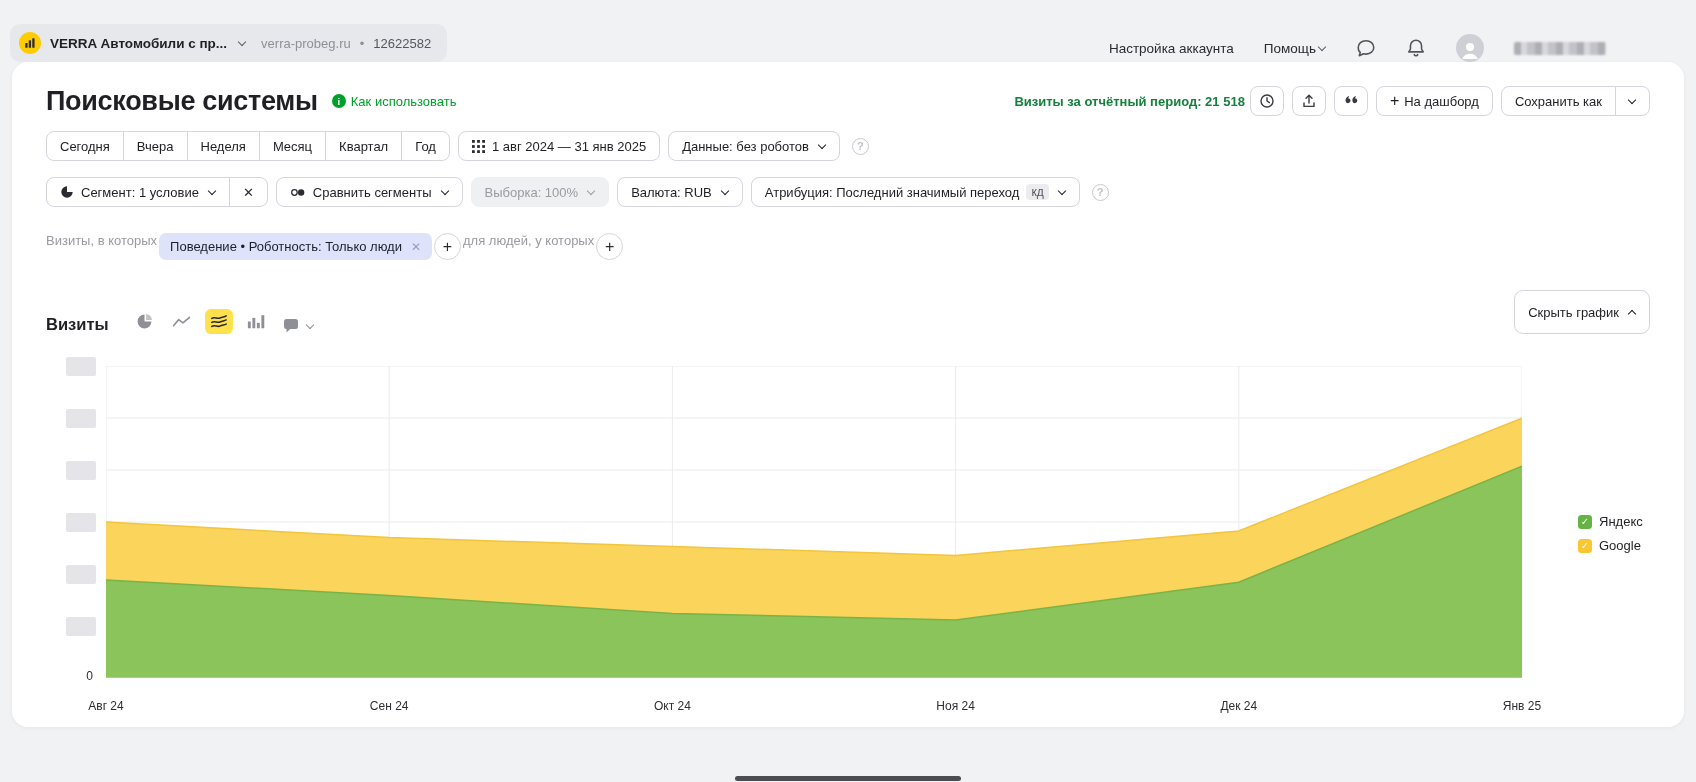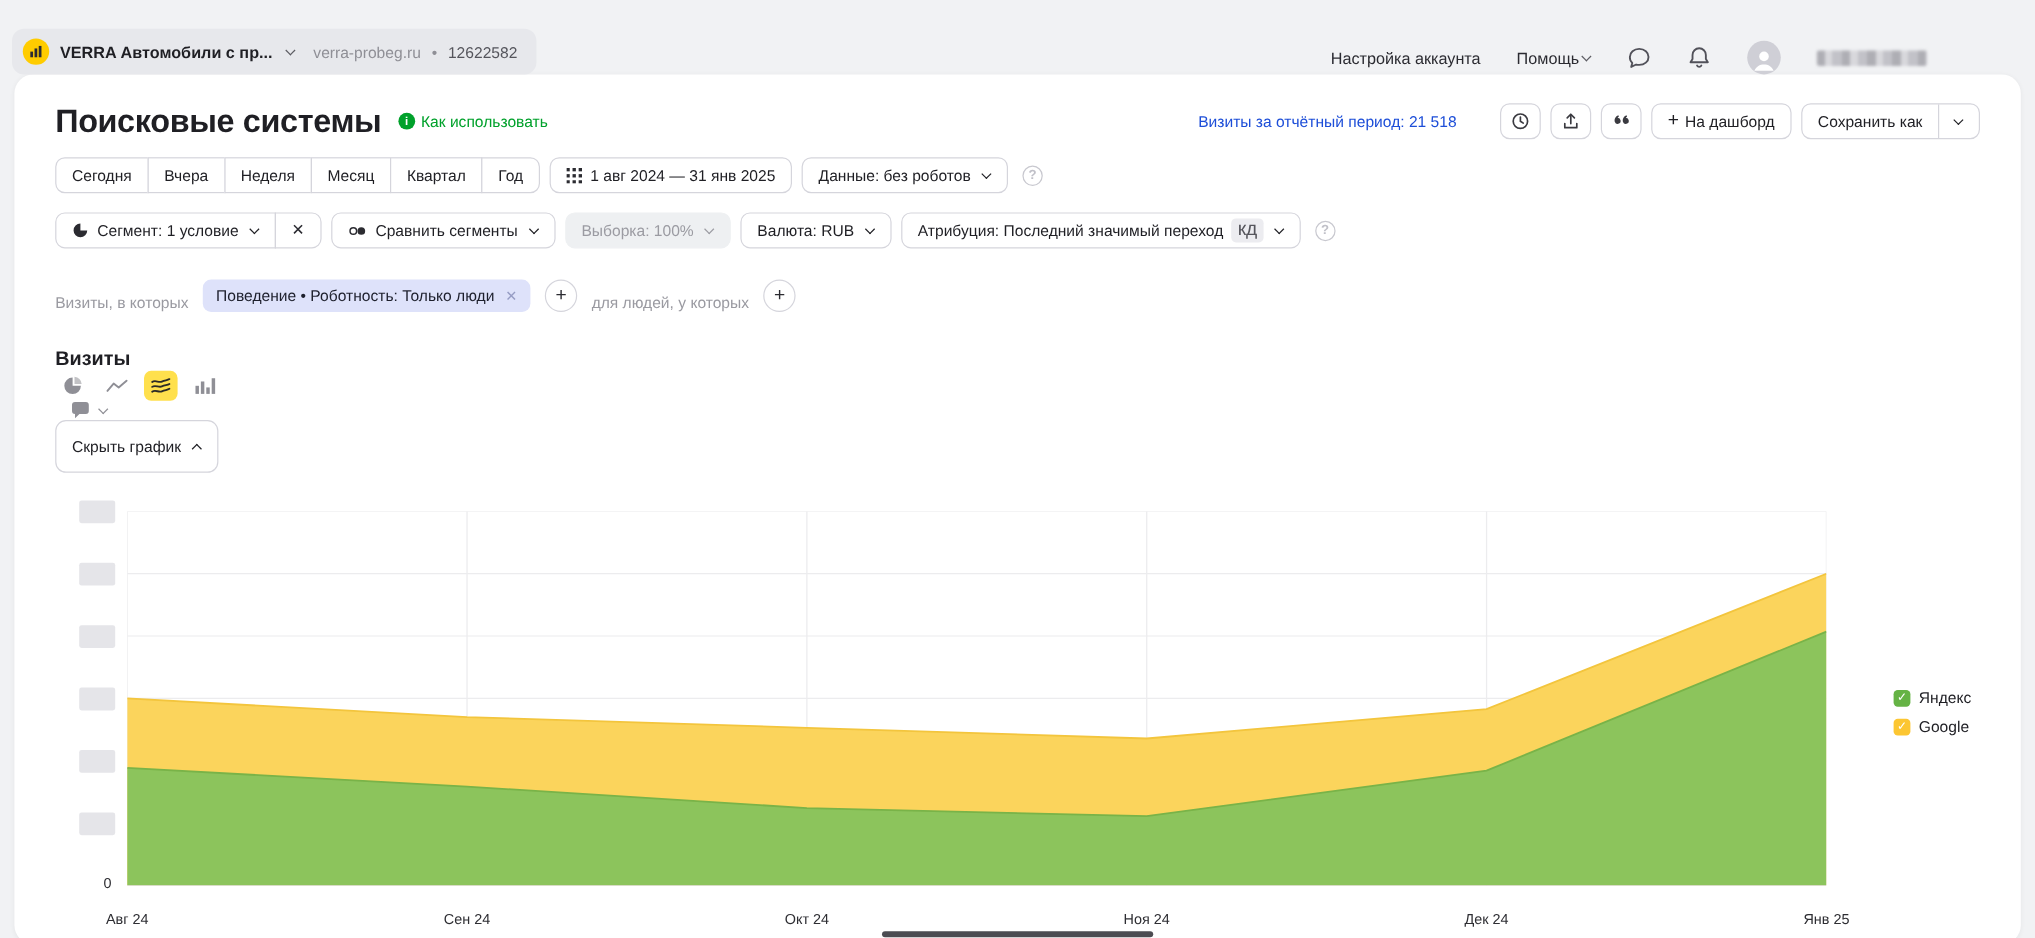--- a/index.html
+++ b/index.html
@@ -32,7 +32,7 @@
   .howto { display:flex; align-items:center; gap:5px; margin-left:14px; color:#00a12b; cursor:pointer; font-size:13px; }
   .info-dot { width:14px; height:14px; border-radius:50%; background:#00a12b; color:#fff; font-size:9.5px; font-weight:700; display:flex; align-items:center; justify-content:center; font-style:normal; }
   .spacer { flex:1; }
-  .visits-summary { color:#1d4ed8; margin-right:36px; }
+  .visits-summary { color:#15803d; margin-right:5px;font-weight:bold; }
   .btn { display:inline-flex; align-items:center; gap:7px; height:30px; padding:0 13px; background:#fff; border:1px solid #d5d5dc; border-radius:8px; font-size:13px; color:#1f1f24; cursor:pointer; white-space:nowrap; font-family:inherit; }
   .btn.muted { background:#eef0f2; border-color:#eef0f2; color:#9b9ba2; }
   .icon-btn { width:34px; justify-content:center; padding:0; color:#3a3a40; }

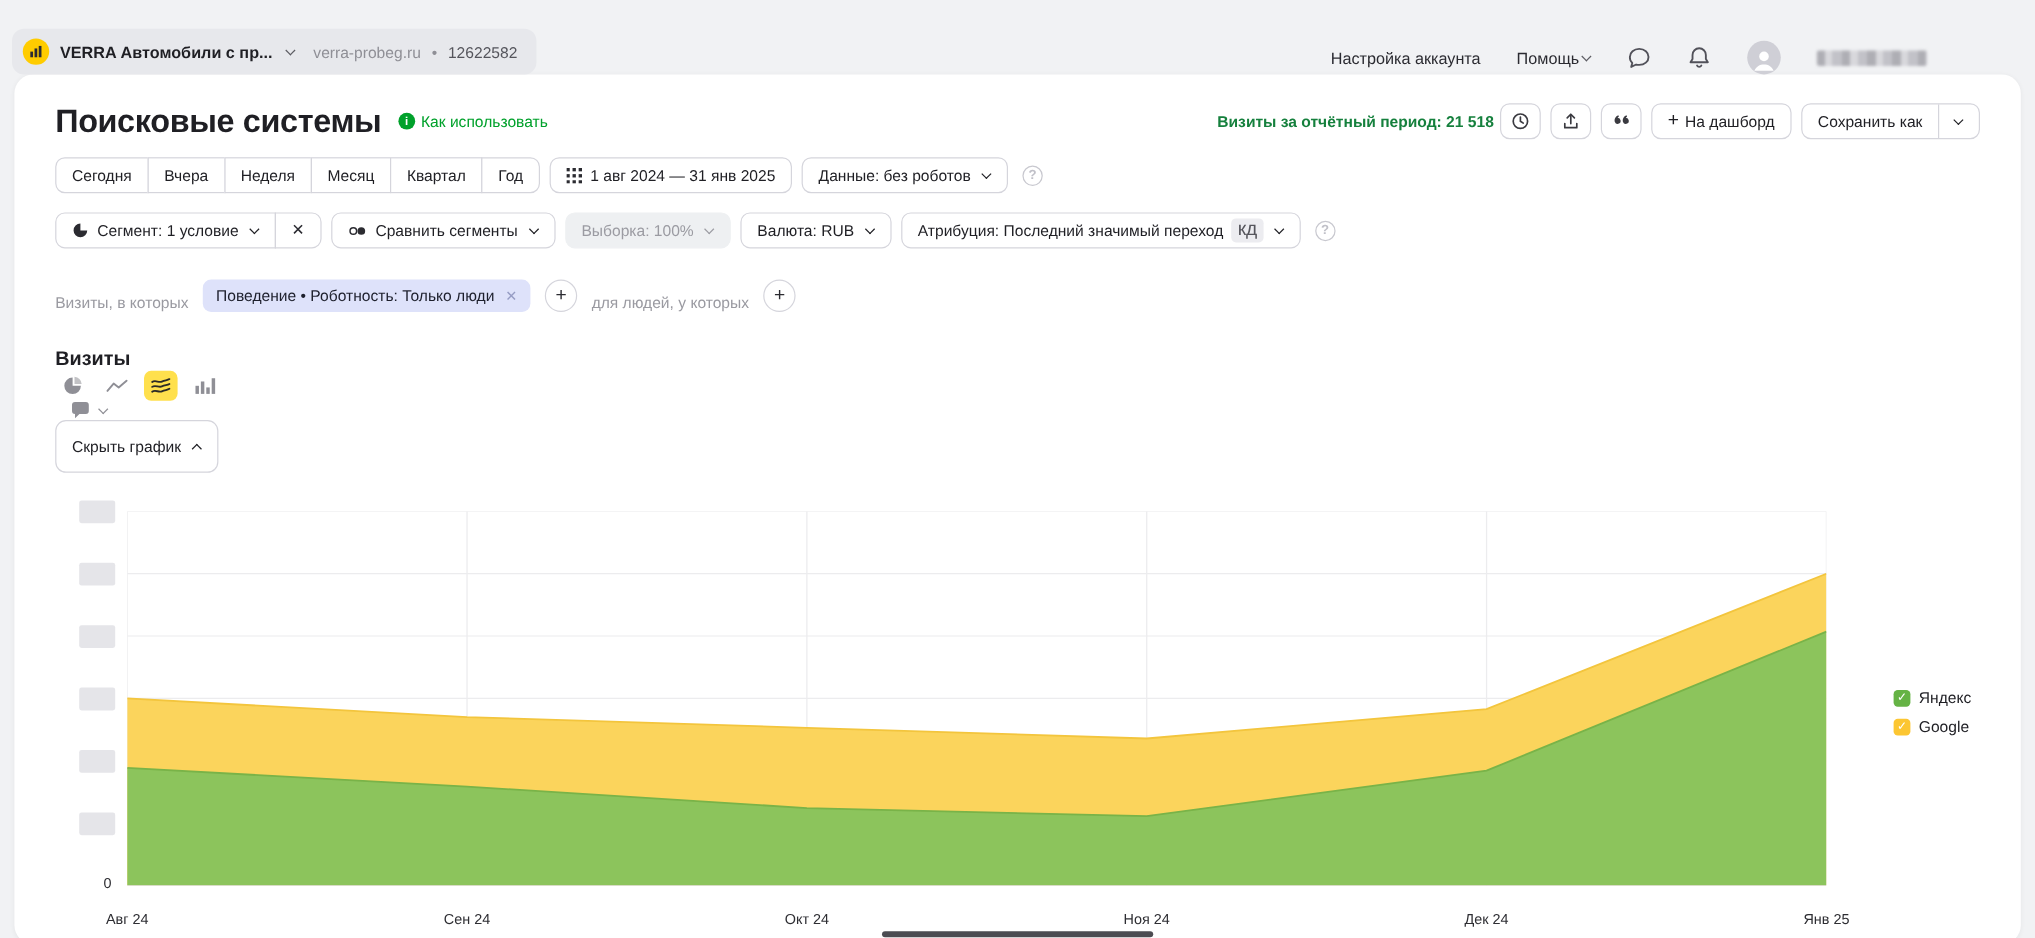--- a/index.html
+++ b/index.html
@@ -47,7 +47,7 @@
   .group .btn:first-child { border-radius:8px 0 0 8px; margin-left:0; }
   .group .btn:last-child { border-radius:0 8px 8px 0; }
   .qmark { width:17px; height:17px; border-radius:50%; border:1.5px solid #c8c8cf; color:#c0c0c8; font-size:11px; font-weight:700; display:flex; align-items:center; justify-content:center; margin-left:4px; cursor:pointer; }
-  .badge { background:#ececf0; border-radius:4px; padding:2px 5px; font-size:16px; color:#55555c; line-height:1; }
+  .badge { background:#ececf0; border-radius:4px; padding:2px 5px; font-size:12px; color:#55555c; line-height:1; }
   .btn .bicon { display:flex; color:#2b2b31; }
   .x-glyph { font-size:13px; color:#2b2b31; }
   

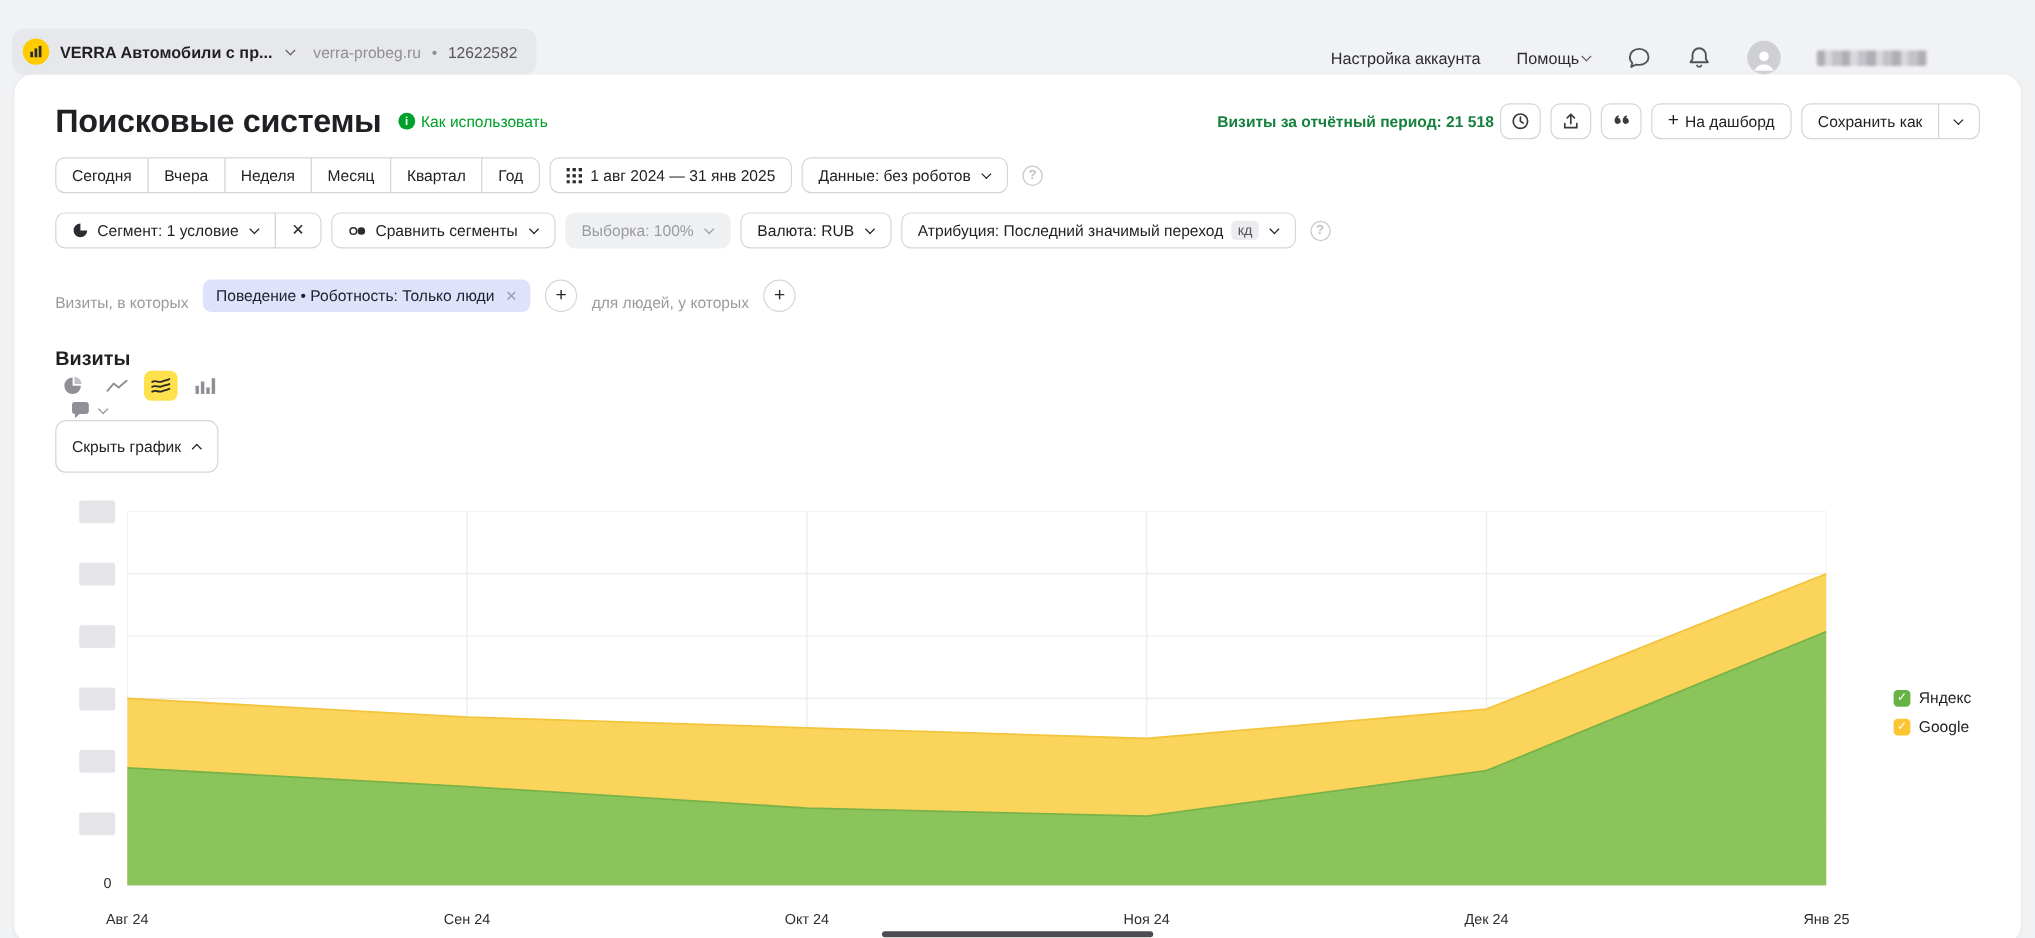--- a/index.html
+++ b/index.html
@@ -51,7 +51,7 @@
   .btn .bicon { display:flex; color:#2b2b31; }
   .x-glyph { font-size:13px; color:#2b2b31; }
   
-  .chips-row { display:flex; align-items:flex-end; gap:12px; margin-top:26px; }
+  .chips-row { display:flex; align-items:flex-start; gap:2px; margin-top:26px; }
   .gray-label { color:#9a9aa1; }
   .chip { display:inline-flex; align-items:center; gap:9px; background:#dee2fa; border-radius:7px; height:27px; padding:0 11px; color:#1d1f2c; cursor:pointer; }
   .chip-x { color:#969cc4; font-size:12px; cursor:pointer; }

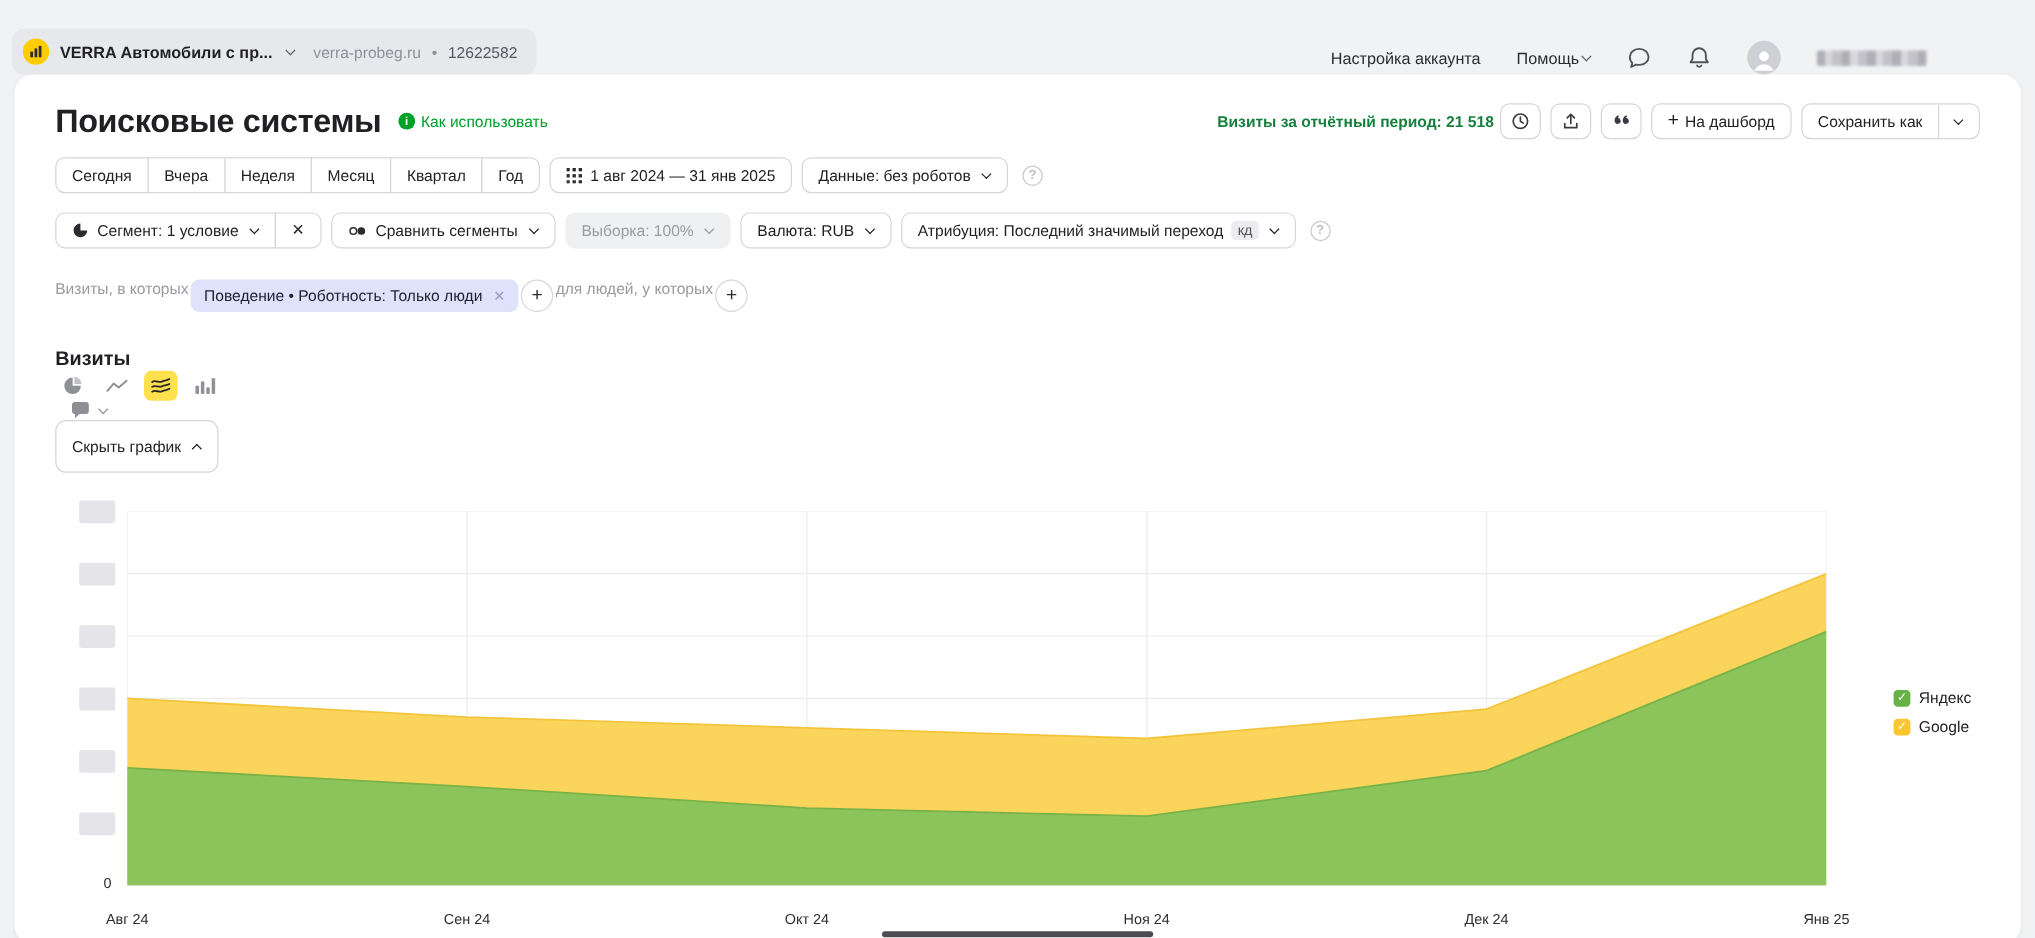--- a/index.html
+++ b/index.html
@@ -57,7 +57,7 @@
   .chip-x { color:#969cc4; font-size:12px; cursor:pointer; }
   .plus-circle { width:27px; height:27px; border-radius:50%; border:1px solid #d5d5dc; background:#fff; color:#2b2b31; font-size:16px; display:flex; align-items:center; justify-content:center; cursor:pointer; }
   
-  .chart-header { display:flex; align-items:flex-start; margin-top:30px;flex-direction:column; }
+  .chart-header { display:flex; align-items:flex-end; margin-top:30px; }
   .chart-title { font-size:16.5px; font-weight:700; margin-right:22px; }
   .ct-icons { display:flex; align-items:center; gap:9px; }
   .ct-icon { width:28px; height:25px; border-radius:6px; display:flex; align-items:center; justify-content:center; color:#8f8f96; cursor:pointer; }

